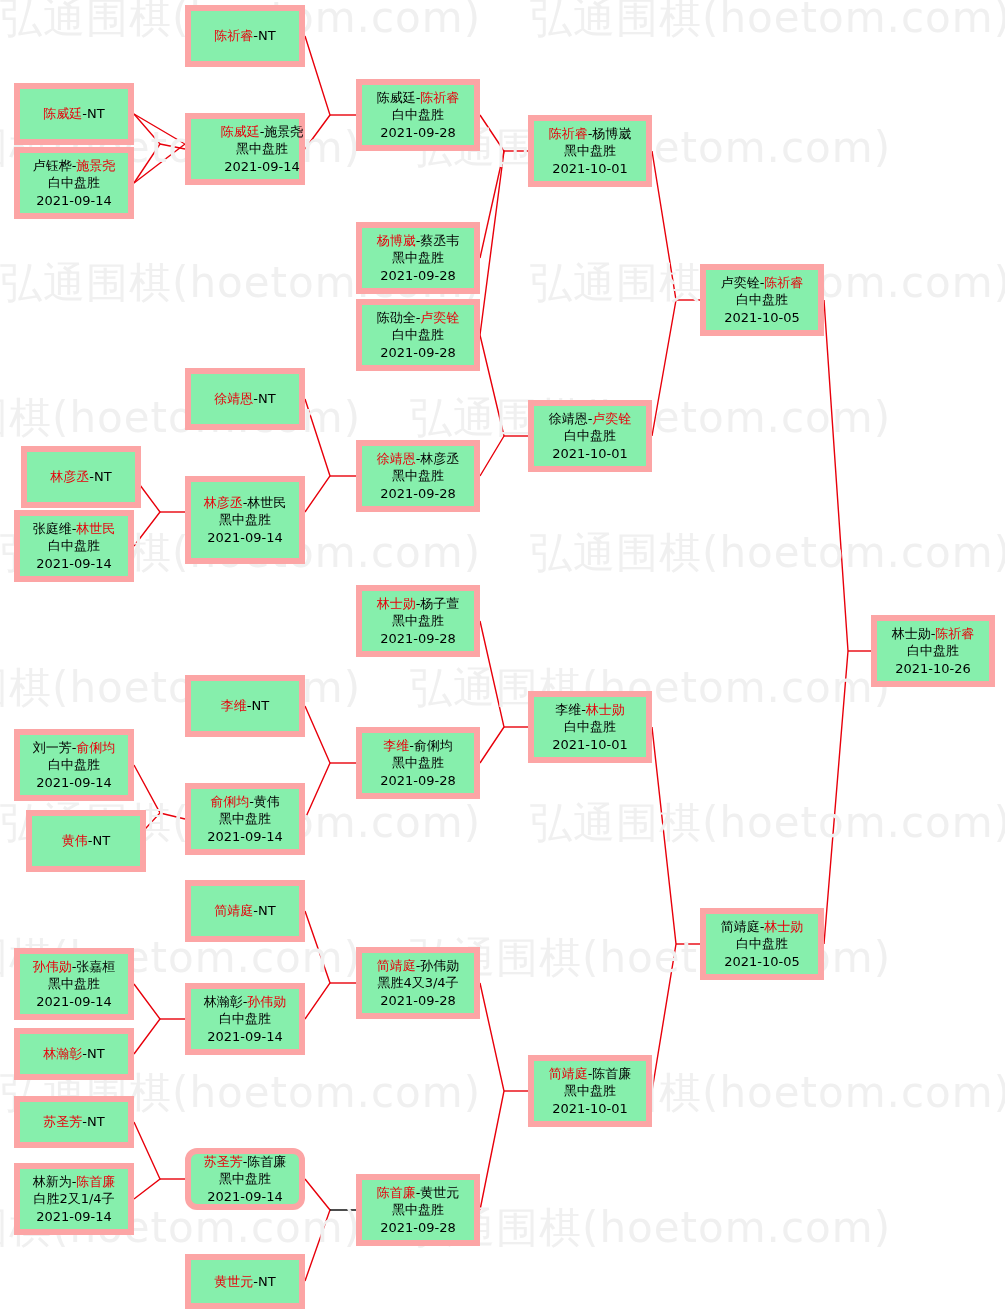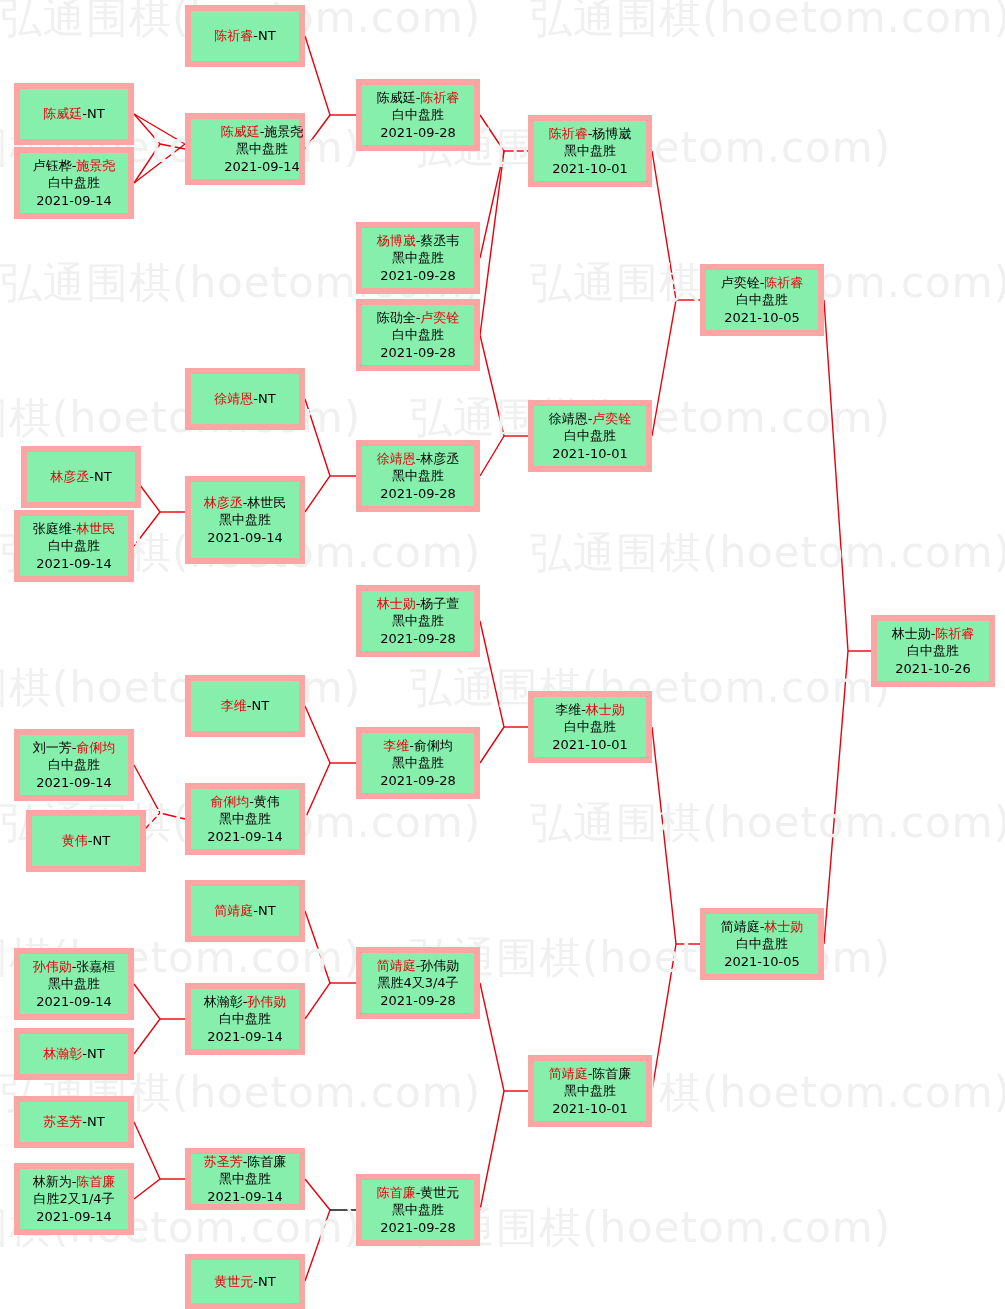--- a/index.html
+++ b/index.html
@@ -215,7 +215,7 @@
         <div><span class="k">白胜2又1/4子</span></div>
         <div><span class="k">2021-09-14</span></div>
       </div>
-      <div class="node" style="left: 185px; top: 1148px; width: 120px; height: 62px;">
+      <div class="node" style="left: 185px; top: 1148px; width: 120px; height: 62px; border-radius: 12px;">
         <div><span class="r">苏圣芳</span><span class="k">-陈首廉</span></div>
         <div><span class="k">黑中盘胜</span></div>
         <div><span class="k">2021-09-14</span></div>

